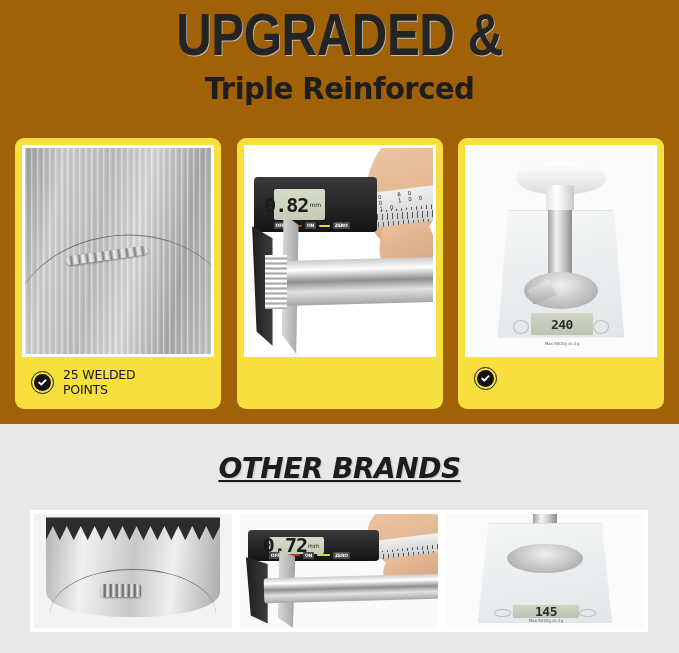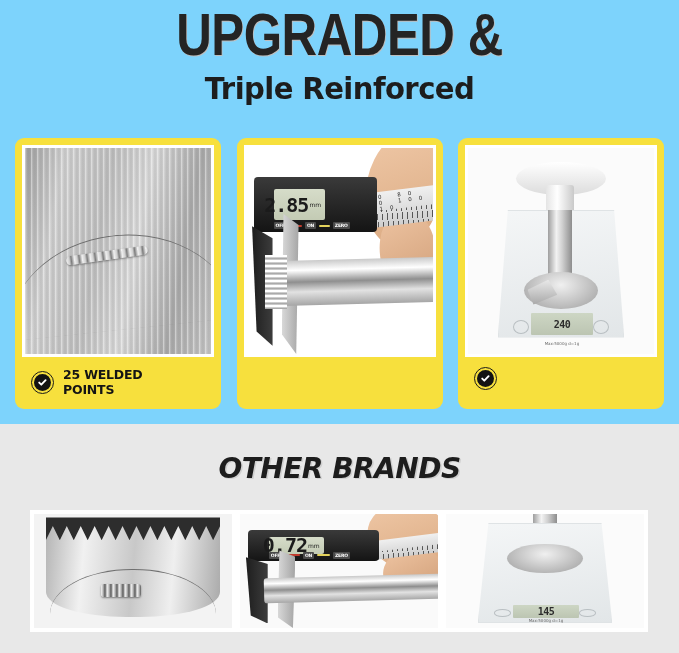--- a/index.html
+++ b/index.html
@@ -17,7 +17,7 @@
   .top-section {
     width: 679px;
     height: 440px;
-    background: #7dd3fc;
+    background: #a16207;
     position: relative;
   }
 

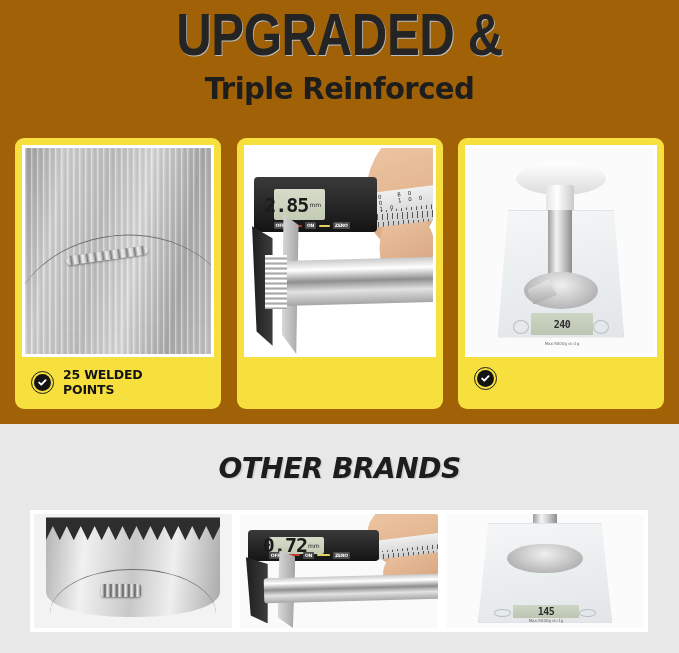--- a/index.html
+++ b/index.html
@@ -465,7 +465,7 @@
             </div>
             <div class="cal-body">
               <div class="cal-lcd">
-                <span class="cal-value">2.85</span>
+                <span class="cal-value">0.82</span>
                 <span class="cal-unit">mm</span>
               </div>
               <div class="cal-buttons">

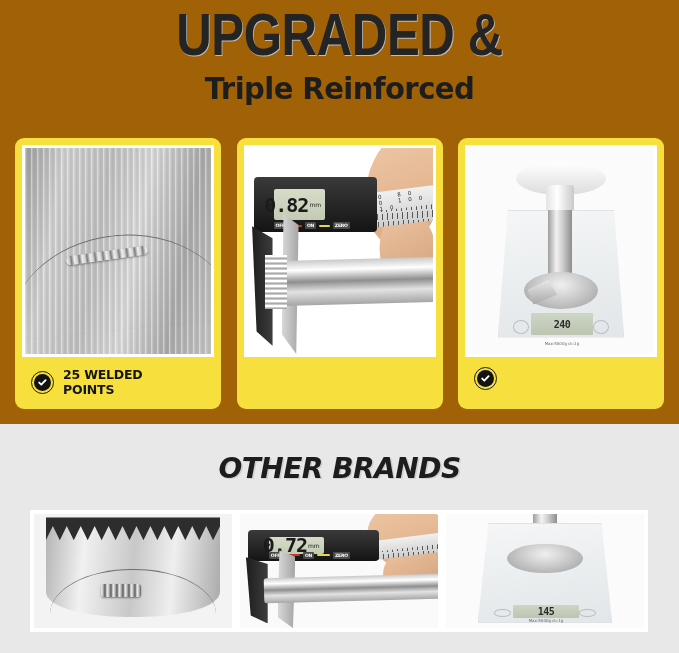--- a/index.html
+++ b/index.html
@@ -321,7 +321,7 @@
   }
   .scale-value {
     font-family:"DejaVu Sans Mono", monospace;
-    font-weight:bold; font-size:10px; color:#2c2c2c; letter-spacing:-0.5px;
+    font-weight:bold; font-size:13px; color:#2c2c2c; letter-spacing:-0.5px;
   }
   .scale-spec {
     position:absolute; left:34%; bottom:4%;

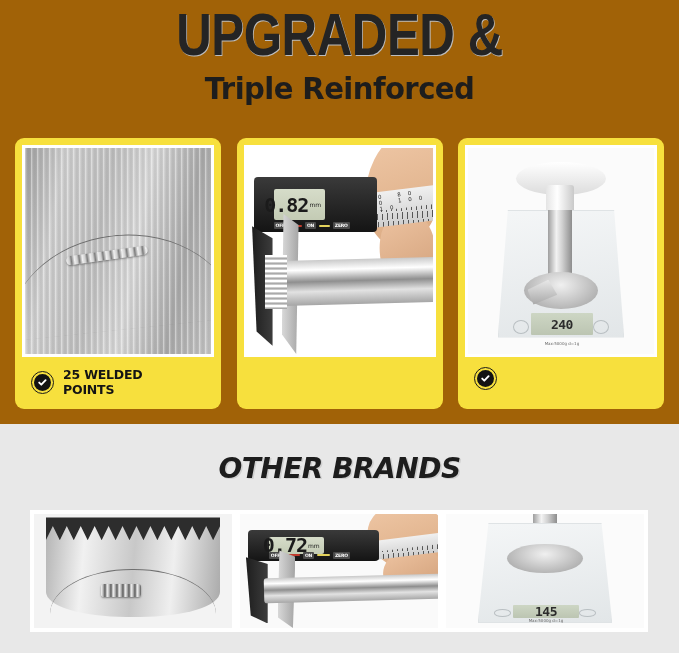--- a/index.html
+++ b/index.html
@@ -113,7 +113,7 @@
   .caption-text {
     font-family: "DejaVu Sans", sans-serif;
     font-size: 12.5px;
-    font-weight: bold;
+    font-weight: normal;
     color: #141414;
     line-height: 1.2;
     letter-spacing: -0.2px;

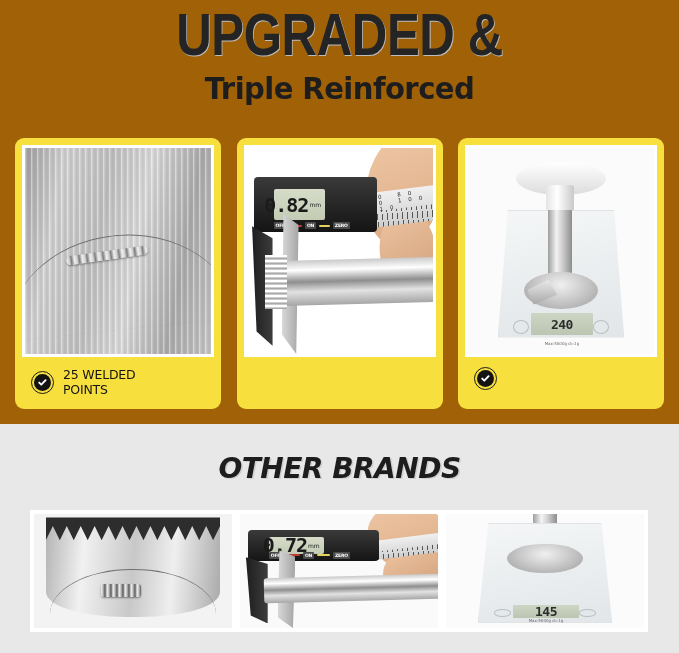--- a/index.html
+++ b/index.html
@@ -140,6 +140,7 @@
     color: #1d1d1d;
     letter-spacing: -0.5px;
     text-shadow: 1.5px 1px 0 #d0d0d0;
+    text-decoration: underline;
   }
 
   .compare-row {

